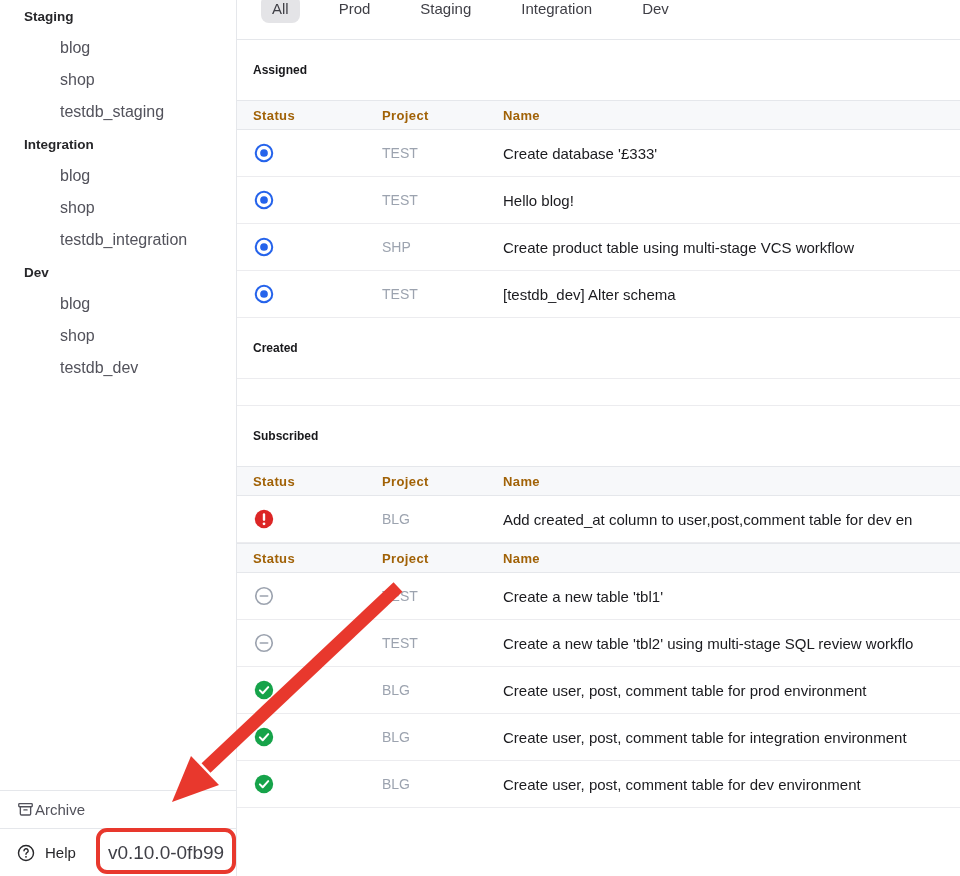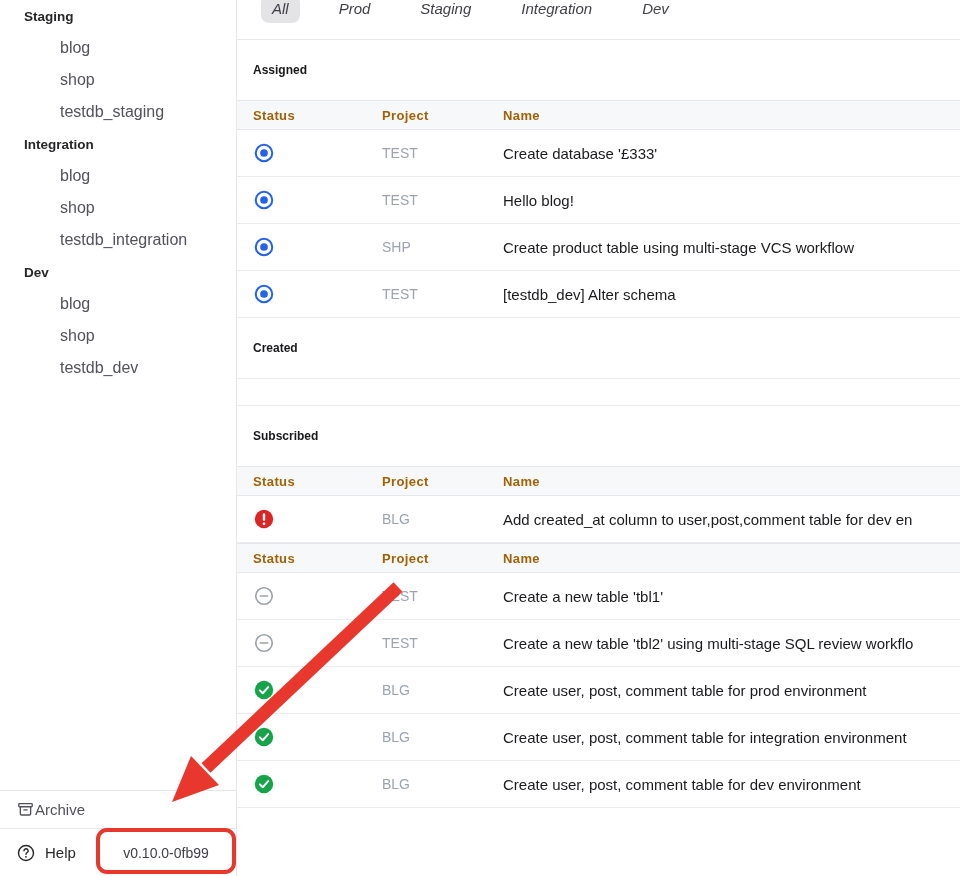--- a/index.html
+++ b/index.html
@@ -53,7 +53,7 @@
   .tab-bar {
     height: 40px; border-bottom: 1px solid #e5e7eb;
     display: flex; align-items: flex-start; gap: 28px;
-    padding-left: 24px; overflow: visible; font-style: italic;
+    padding-left: 24px; overflow: visible;
   }
   .tab {
     margin-top: -5px; height: 28px; line-height: 28px;

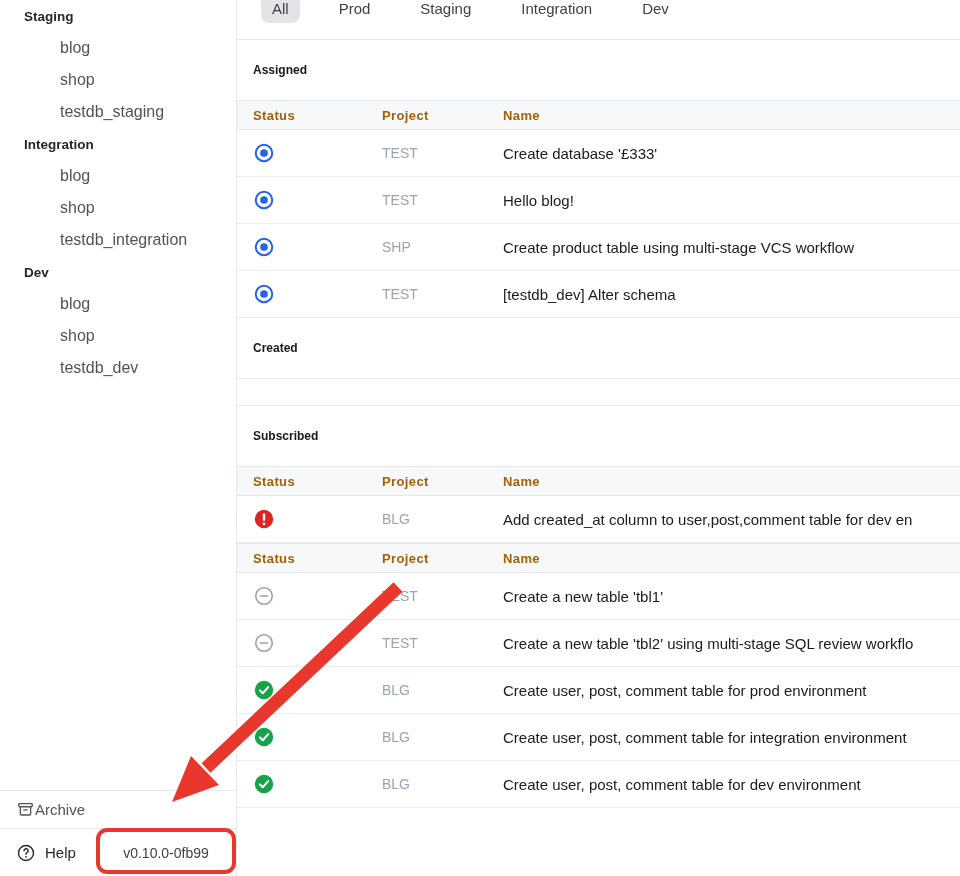--- a/index.html
+++ b/index.html
@@ -45,7 +45,7 @@
   .help-left { display: flex; align-items: center; gap: 9px; font-size: 15px; color: #27272a; cursor: pointer; }
   .version {
     position: absolute; left: 98px; width: 136px; text-align: center;
-    font-size: 14px; color: #3f3f46;
+    font-size: 19px; color: #3f3f46;
   }
 
   

